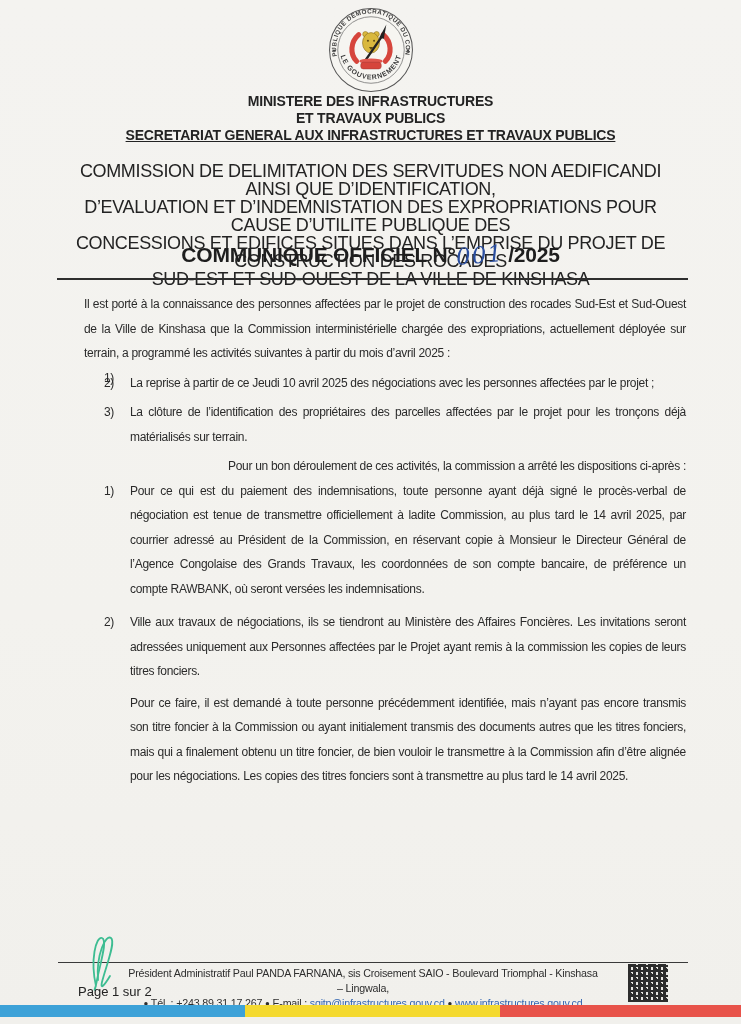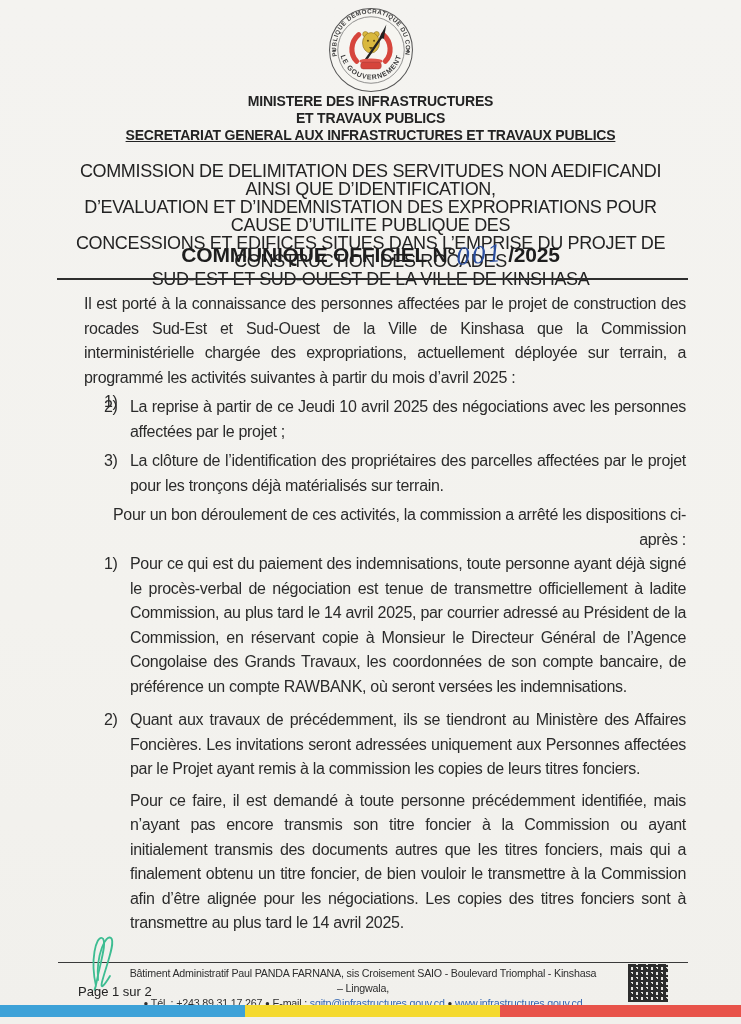--- a/index.html
+++ b/index.html
@@ -47,7 +47,7 @@
   
   .docbody {
     position:absolute; top:292px; left:84px; width:602px;
-    font-size:16px; line-height:24.5px; text-align:justify;
+    font-size:12px; line-height:24.5px; text-align:justify;
     letter-spacing:-0.3px; color:#2b2b2b;
   }
   .docbody p { margin:0; }

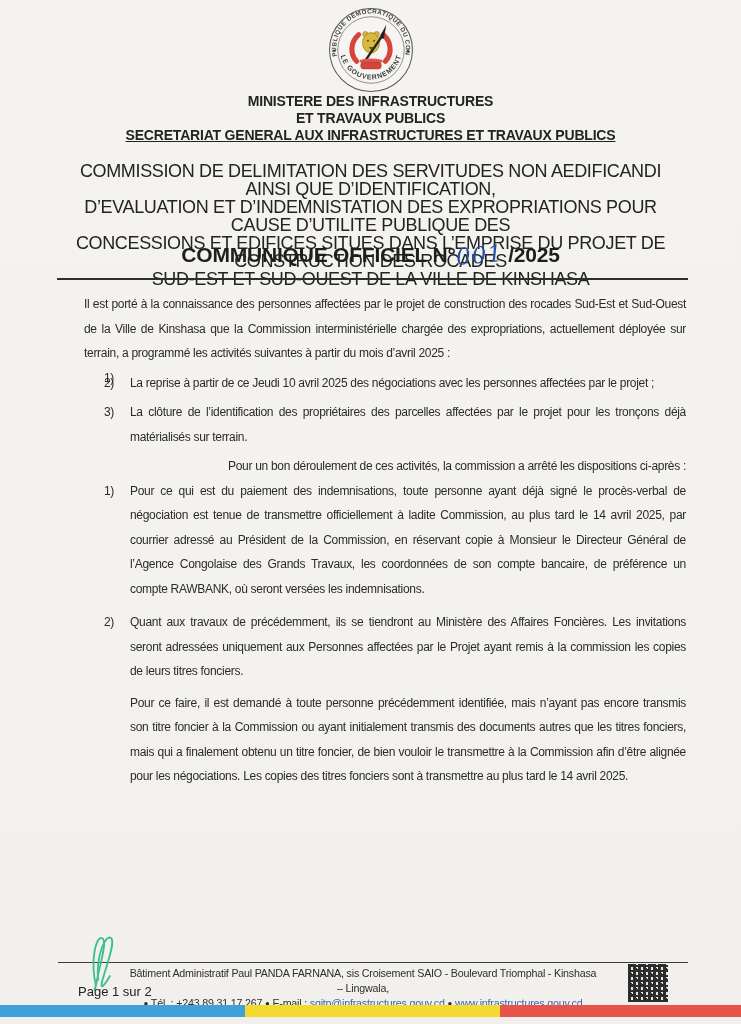--- a/index.html
+++ b/index.html
@@ -167,7 +167,7 @@
     </div>
     <div class="li sp">
       <span class="num">2)</span>
-      <span class="txt"><span class="b">Quant aux travaux de précédemment</span><span>, ils se tiendront au Ministère des Affaires Foncières. Les invitations seront adressées uniquement aux Personnes affectées par le Projet ayant remis à la commission les copies de leurs titres fonciers.</span></span>
+      <span class="txt"><span class="b">Ville aux travaux de négociations</span><span>, ils se tiendront au Ministère des Affaires Foncières. Les invitations seront adressées uniquement aux Personnes affectées par le Projet ayant remis à la commission les copies de leurs titres fonciers.</span></span>
     </div>
     <div class="li cont">
       <span class="txt"><span>Pour ce faire, il est demandé à toute personne précédemment identifiée, mais n’ayant pas encore transmis son titre foncier à la Commission ou ayant initialement transmis des documents autres que les titres fonciers, mais qui a finalement obtenu un titre foncier, de bien vouloir le transmettre à la Commission afin d’être alignée pour les négociations. Les copies des titres fonciers sont à transmettre </span><span class="b">au plus tard le 14 avril 2025</span><span>.</span></span>

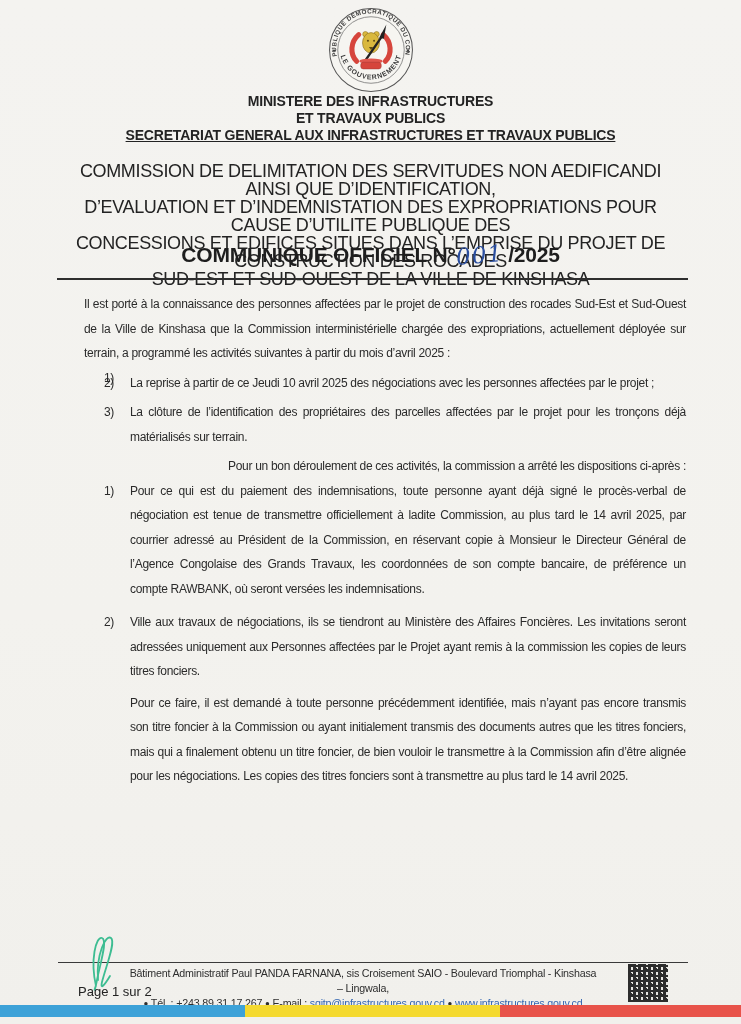--- a/index.html
+++ b/index.html
@@ -182,7 +182,7 @@
   </svg>
 
   <div class="footer-text">
-    <div>Bâtiment Administratif Paul PANDA FARNANA, sis Croisement SAIO - Boulevard Triomphal - Kinshasa – Lingwala,</div>
+    <div>Président Administratif Paul PANDA FARNANA, sis Croisement SAIO - Boulevard Triomphal - Kinshasa – Lingwala,</div>
     <div>
       <span class="dot">●</span><span> Tél. : +243 89 31 17 267 </span><span class="dot">●</span><span> E-mail : </span><a class="flink">sgitp@infrastructures.gouv.cd</a> <span class="dot">●</span> <a class="flink">www.infrastructures.gouv.cd</a>
     </div>

